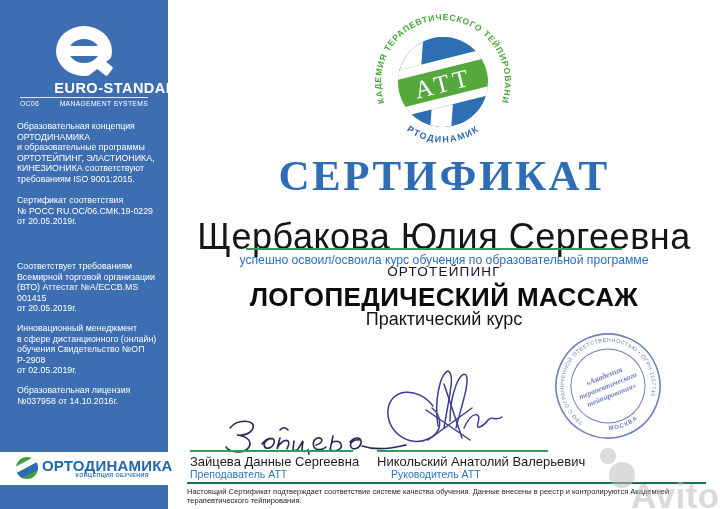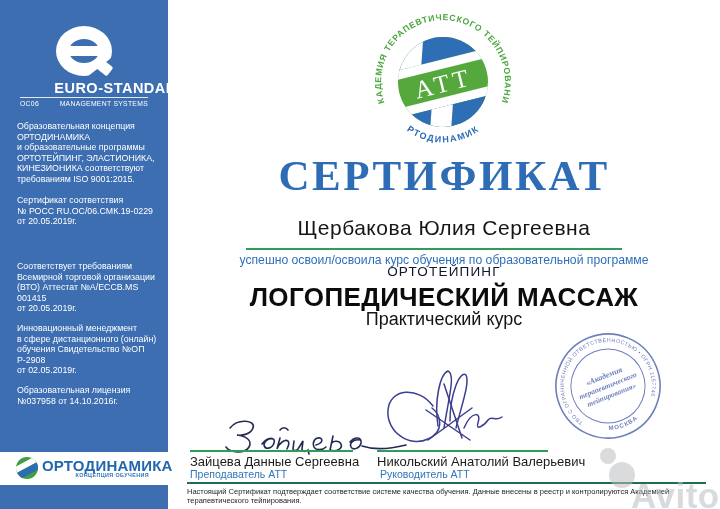--- a/index.html
+++ b/index.html
@@ -36,7 +36,7 @@
   .main-center{left:168px;width:552px;text-align:center;}
   .title{top:151px;font-family:"Liberation Serif",serif;font-weight:bold;font-size:43px;
          color:#2e6cb6;letter-spacing:2.5px;}
-  .recipient{top:216px;font-size:21px;color:#161616;letter-spacing:.5px;}
+  .recipient{top:216px;font-size:36px;color:#161616;letter-spacing:.5px;}
   .name-rule{left:246px;top:248px;width:376px;height:2px;background:#2f9c57;}
   .completion{top:253px;font-size:12.2px;color:#2f6fba;}
   .program{top:264px;font-size:13.5px;color:#0f172a;letter-spacing:1.2px;}

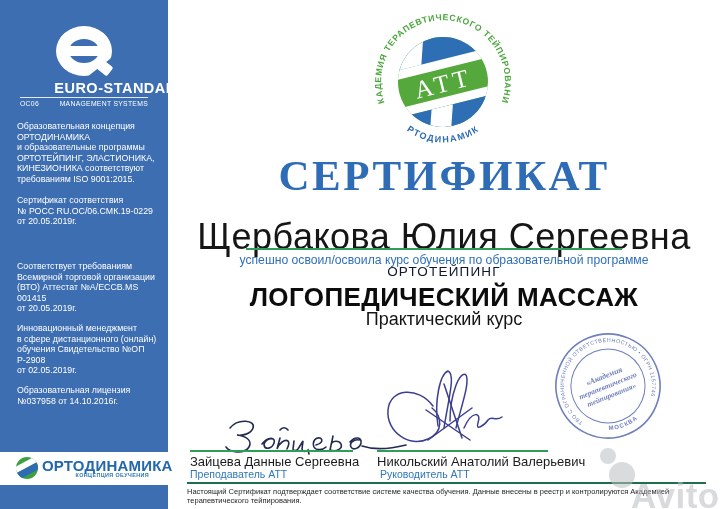--- a/index.html
+++ b/index.html
@@ -49,7 +49,7 @@
   .signame{top:454px;font-size:13px;color:#1b1b1b;}
   .signame-l{left:190px;} .signame-r{left:377px;}
   .sigrole{top:468px;font-size:10.5px;color:#2f77b8;}
-  .sigrole-l{left:190px;} .sigrole-r{left:368px;padding-left:12px;}
+  .sigrole-l{left:190px;} .sigrole-r{left:379px;padding-left:12px;}
   
   .footer-rule{left:187px;top:482px;width:519px;height:1.5px;background:#1e6f4b;}
   .footer-text{left:187px;top:487px;width:533px;font-size:7.5px;color:#252525;}

